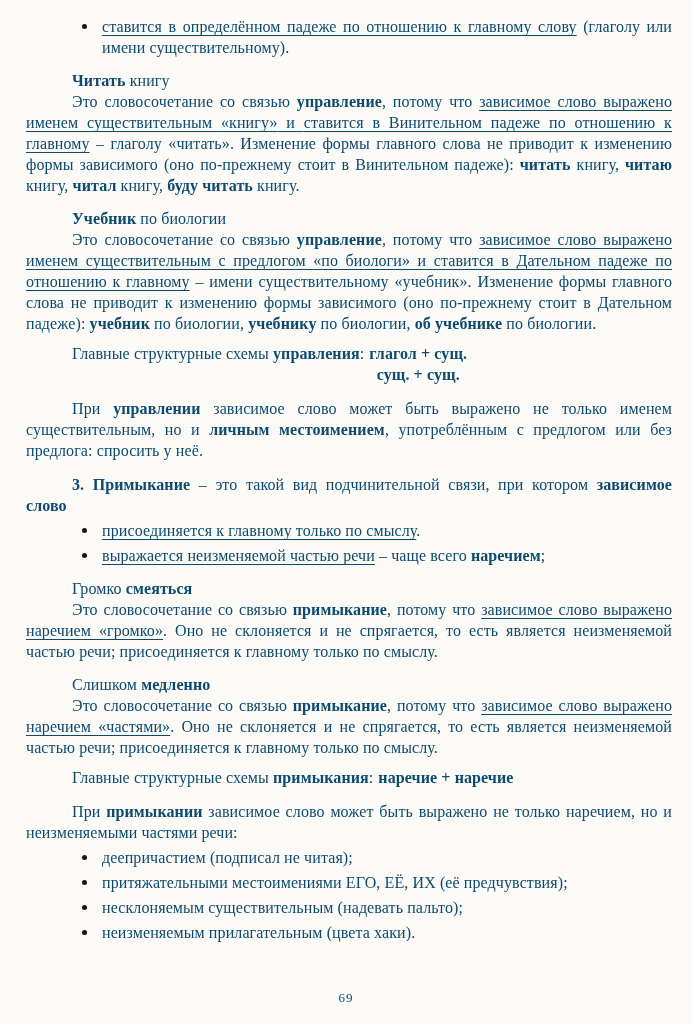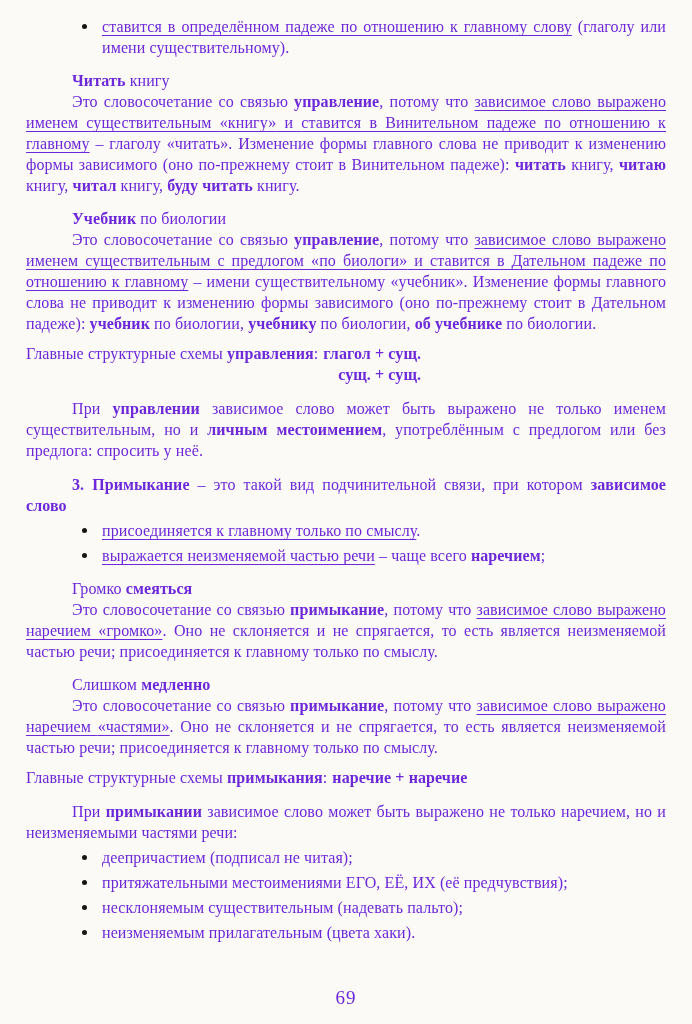--- a/index.html
+++ b/index.html
@@ -12,10 +12,10 @@
     position: relative;
     width: 692px; height: 1024px;
     background: #fbfaf7;
-    color: #6d28d9;
+    color: #0c4a6e;
     overflow: hidden;
     box-sizing: border-box;
-    padding: 14px 26px 0 26px;
+    padding: 14px 20px 0 26px;
     font-size: 16px;
     line-height: 21px;
     letter-spacing: 0.1px;

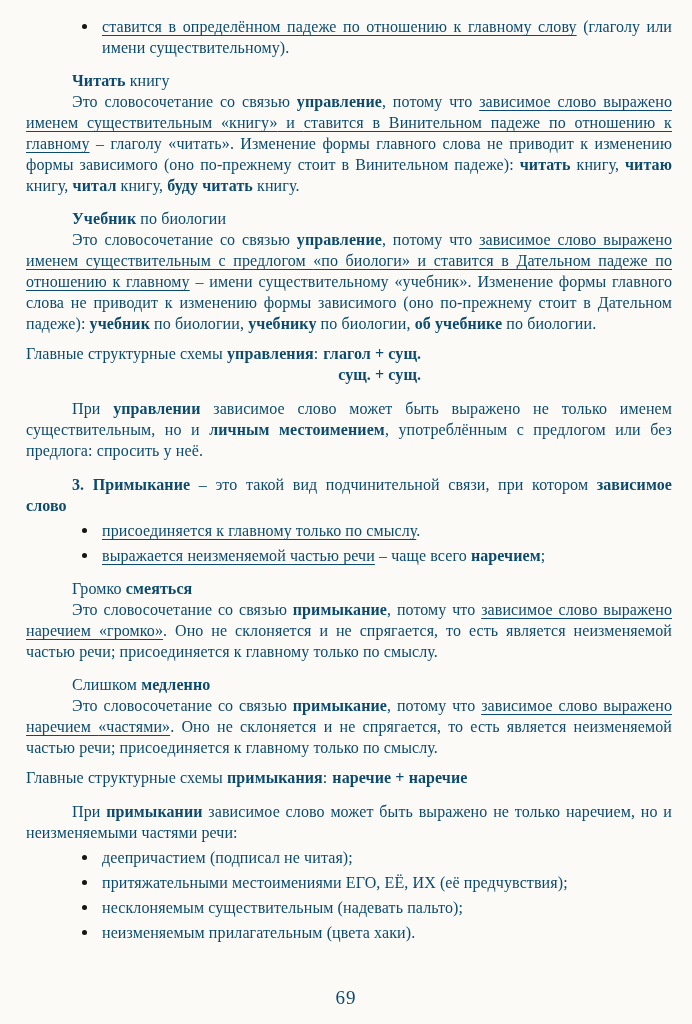--- a/index.html
+++ b/index.html
@@ -32,6 +32,7 @@
   }
   .schema {
     display: flex;
+    margin-left: 46px;
     margin-top: 9px;
     text-align: left;
   }

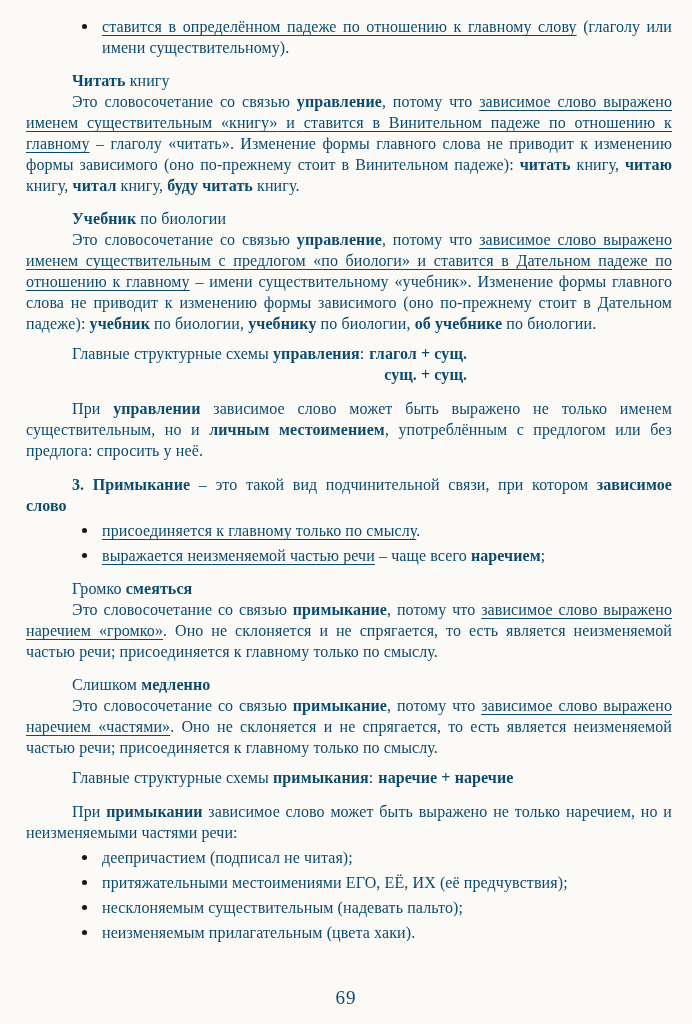--- a/index.html
+++ b/index.html
@@ -37,7 +37,7 @@
     text-align: left;
   }
   .schema-label { white-space: pre-wrap; }
-  .schema-col { text-align: right; padding-left: 5px; font-weight: bold; }
+  .schema-col { text-align: center; padding-left: 5px; font-weight: bold; }
   .schema-col .schema-line { white-space: pre; }
   .bullet-item {
     position: relative;

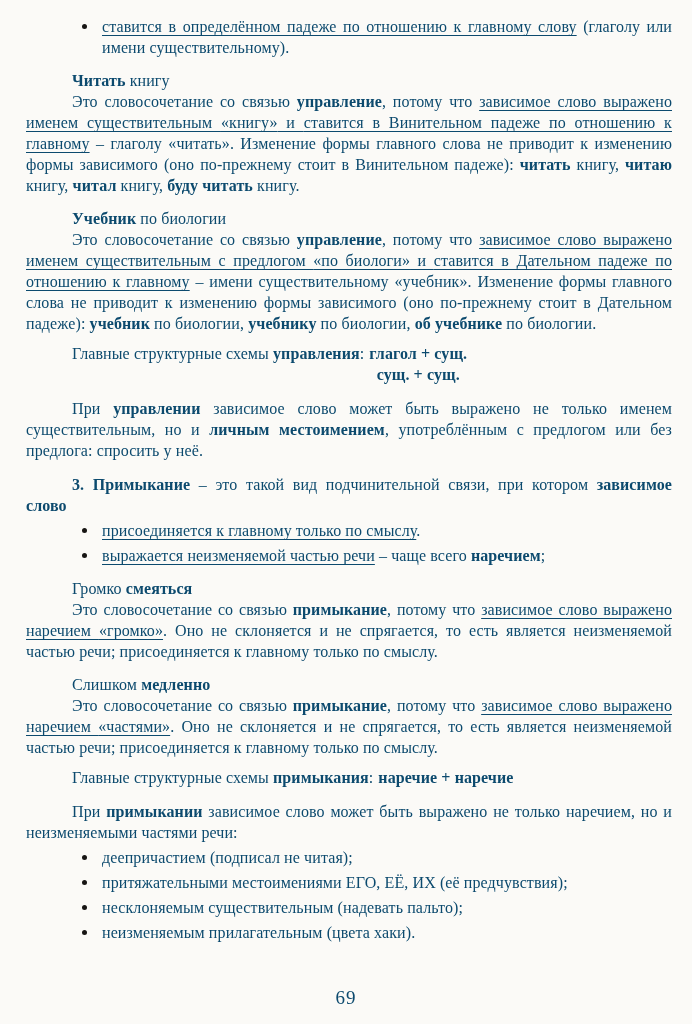--- a/index.html
+++ b/index.html
@@ -60,7 +60,7 @@
     position: absolute;
     left: 0; right: 0; bottom: 16px;
     text-align: center;
-    font-size: 19px;
+    font-size: 13px;
     letter-spacing: 1px;
   }
 </style>

